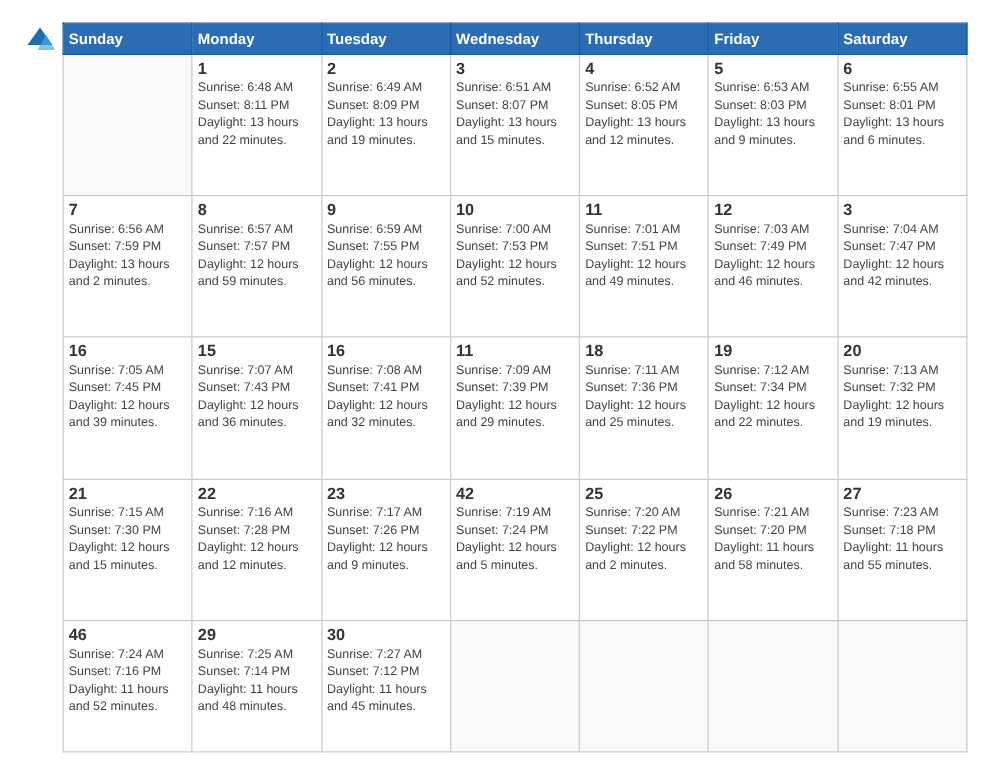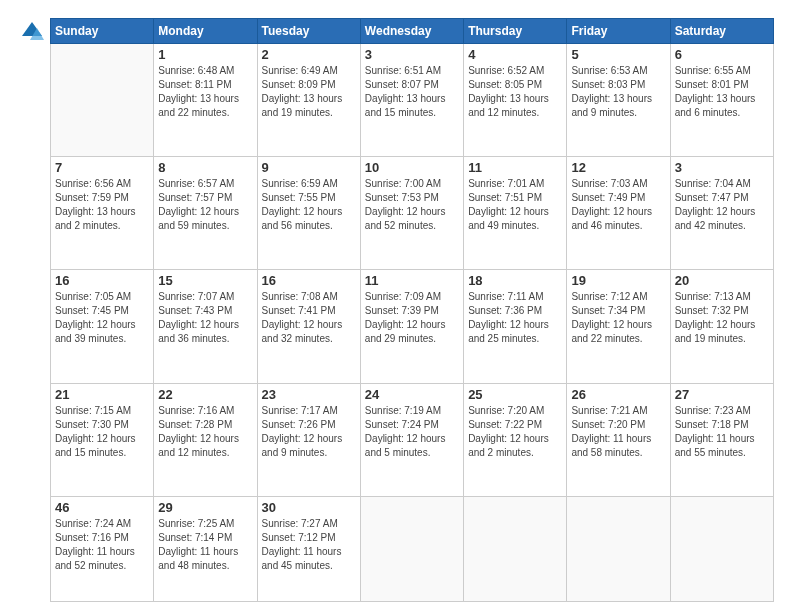--- a/index.html
+++ b/index.html
@@ -238,7 +238,7 @@
             <div class="day-info">Sunrise: 7:17 AM<br>Sunset: 7:26 PM<br>Daylight: 12 hours and 9 minutes.</div>
           </td>
           <td>
-            <span class="day-number">24</span>
+            <span class="day-number">42</span>
             <div class="day-info">Sunrise: 7:19 AM<br>Sunset: 7:24 PM<br>Daylight: 12 hours and 5 minutes.</div>
           </td>
           <td>

